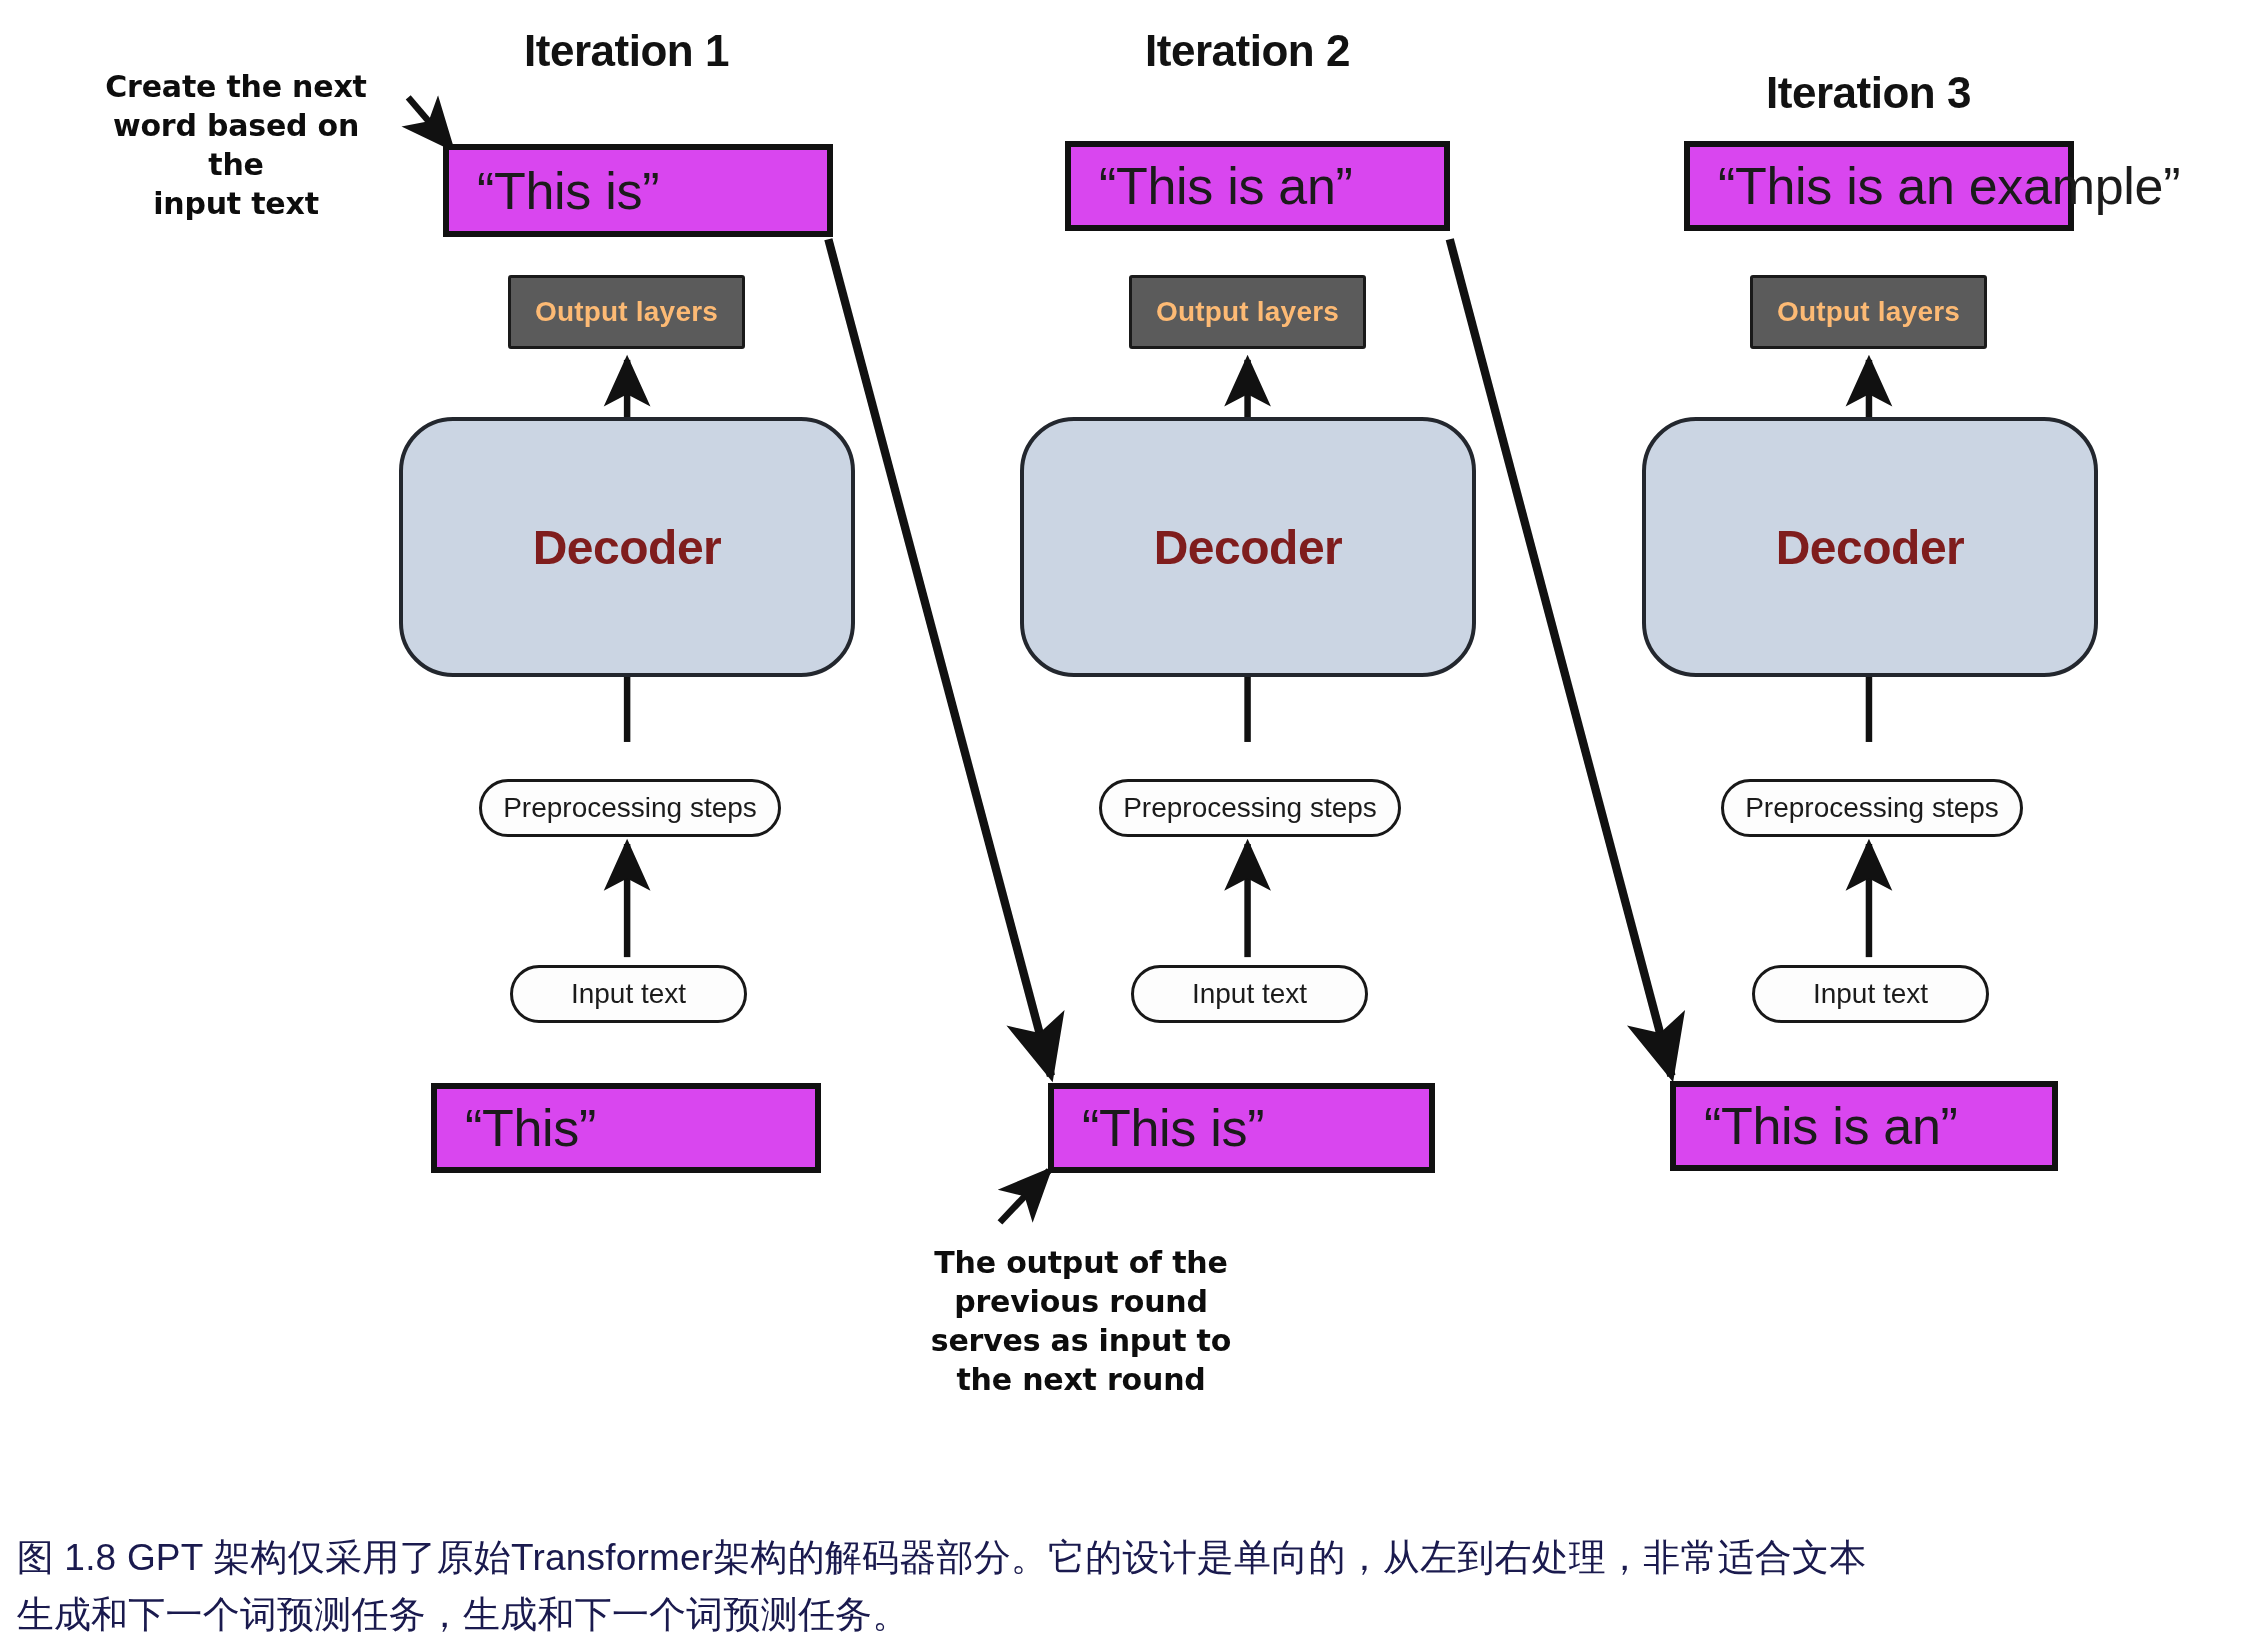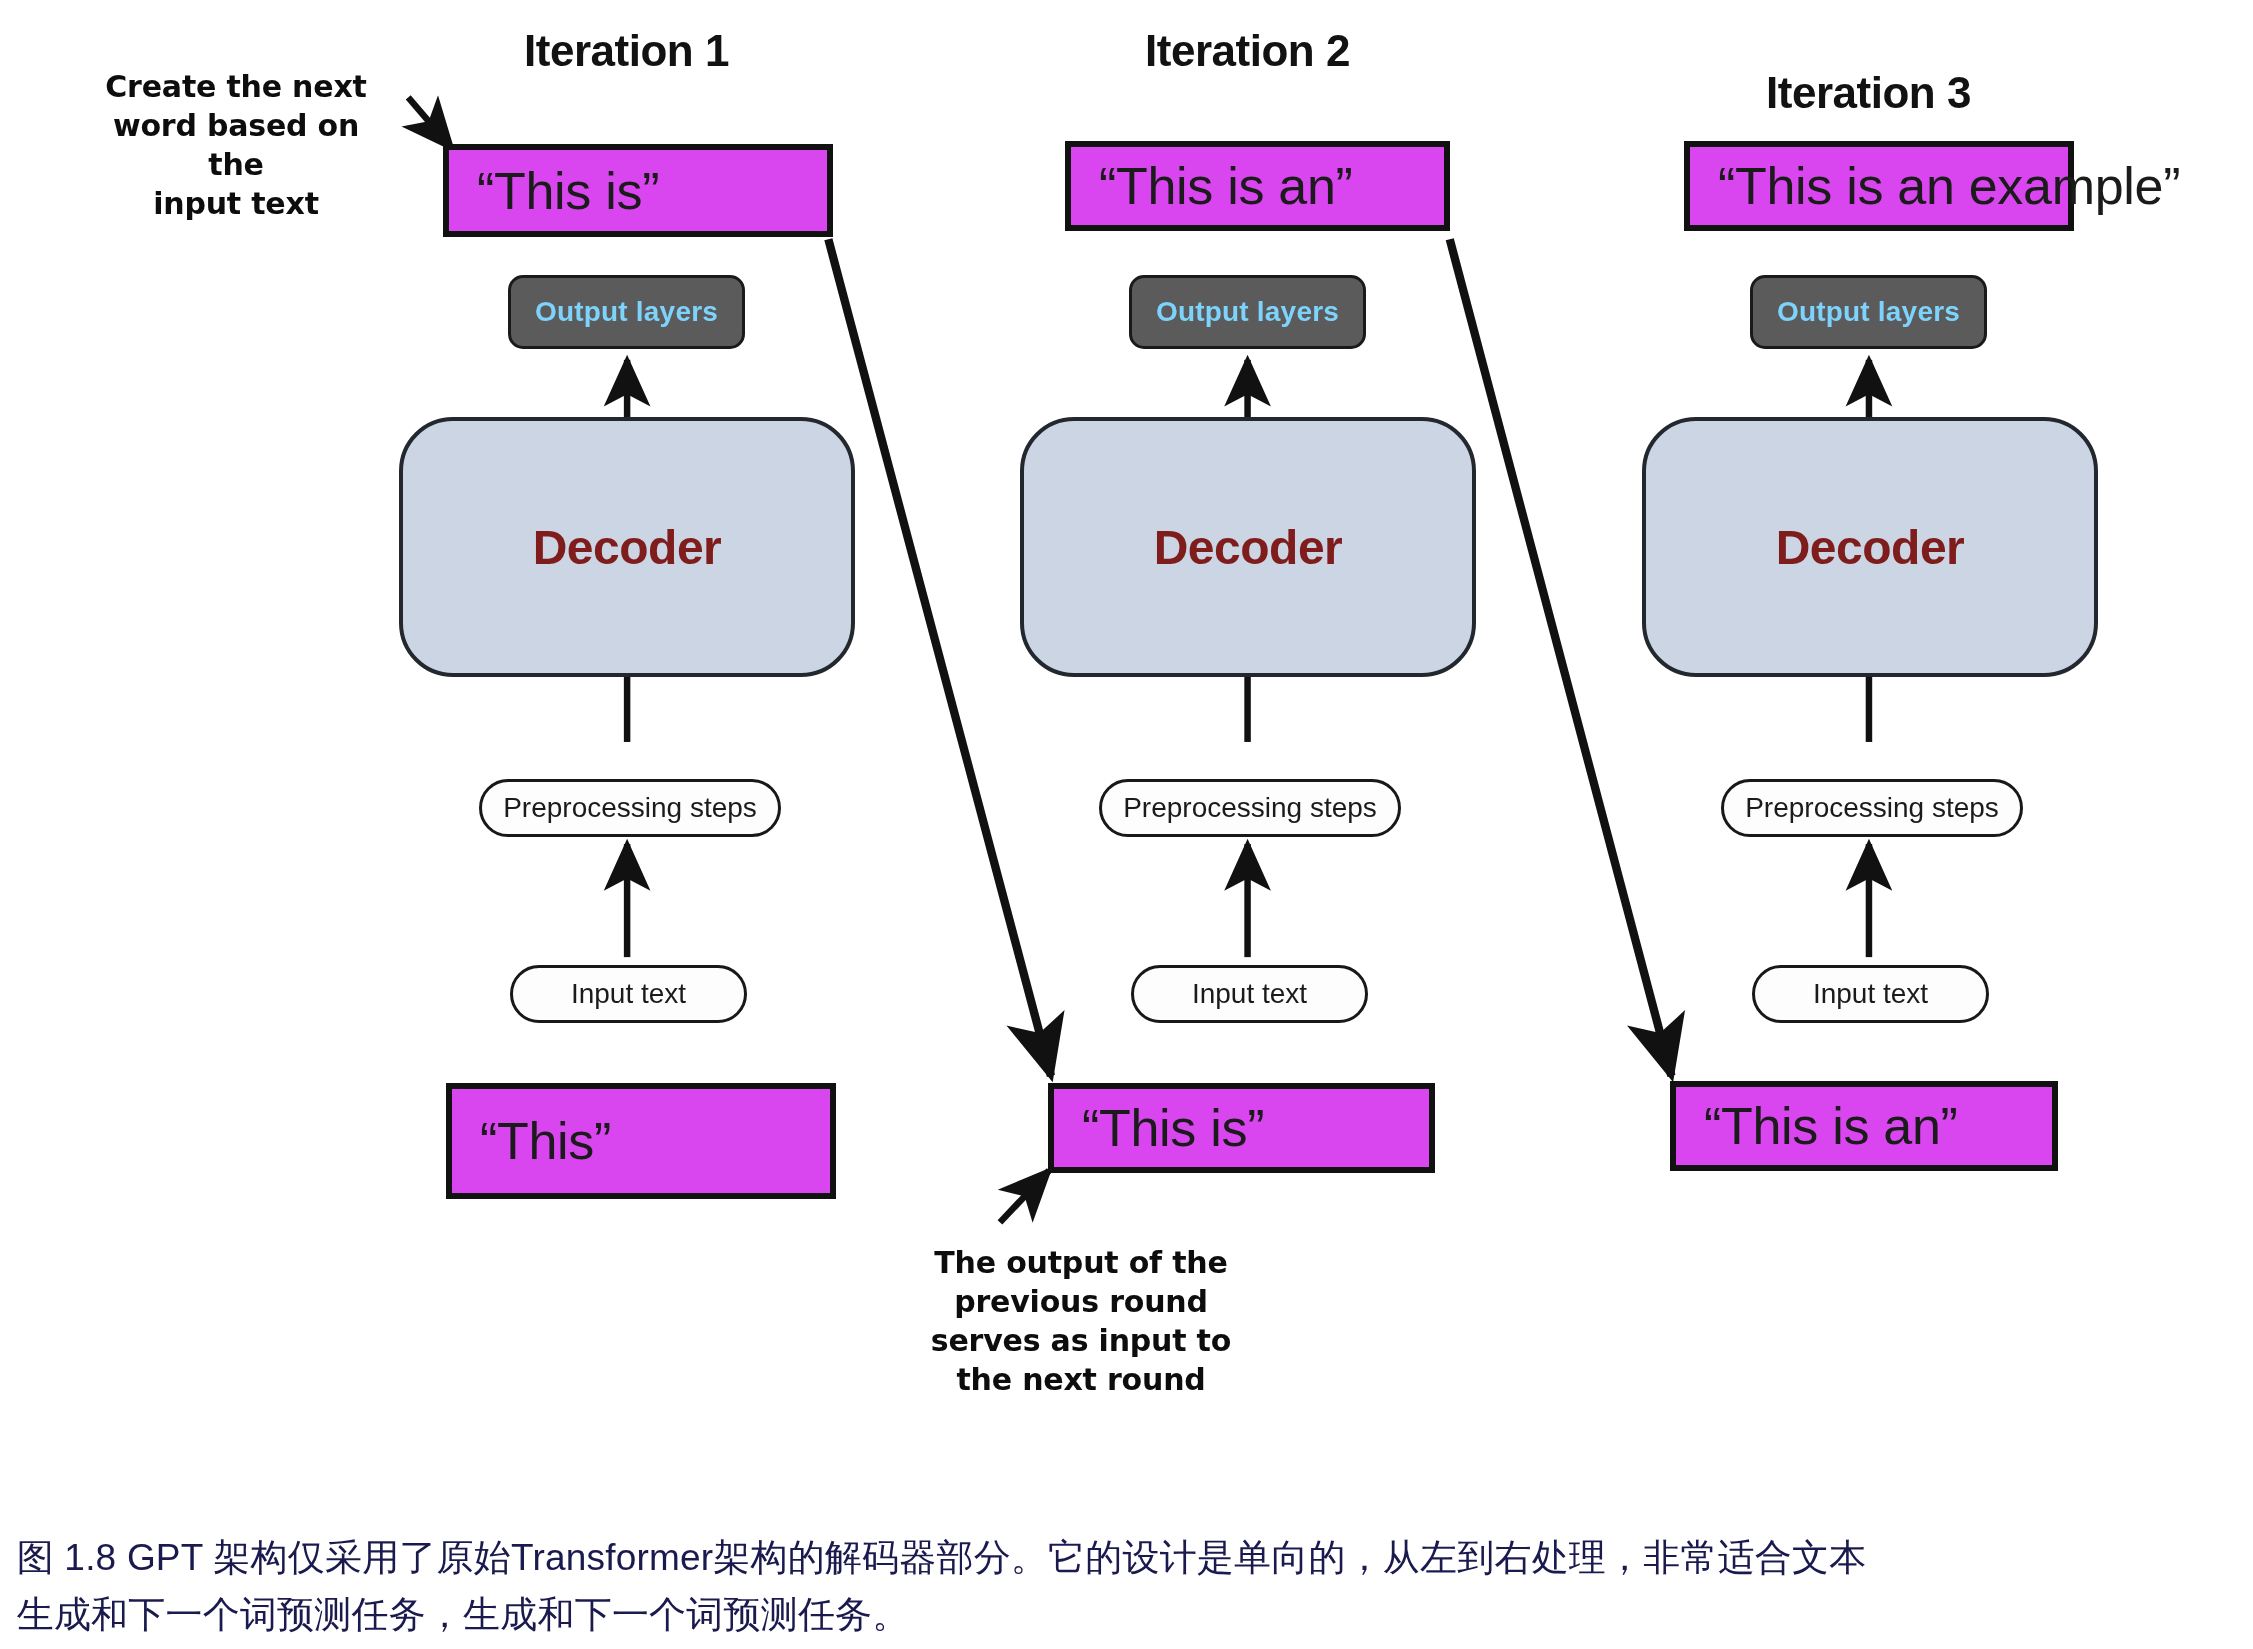--- a/index.html
+++ b/index.html
@@ -49,8 +49,8 @@
   .output-layers {
     background: #5b5b5b;
     border: 3.7px solid #1a1a1a;
-    border-radius: 15px;
-    color: #7dd3fc;
+    border-radius: 3px;
+    color: #fdba74;
     display: flex;
     align-items: center;
     justify-content: center;

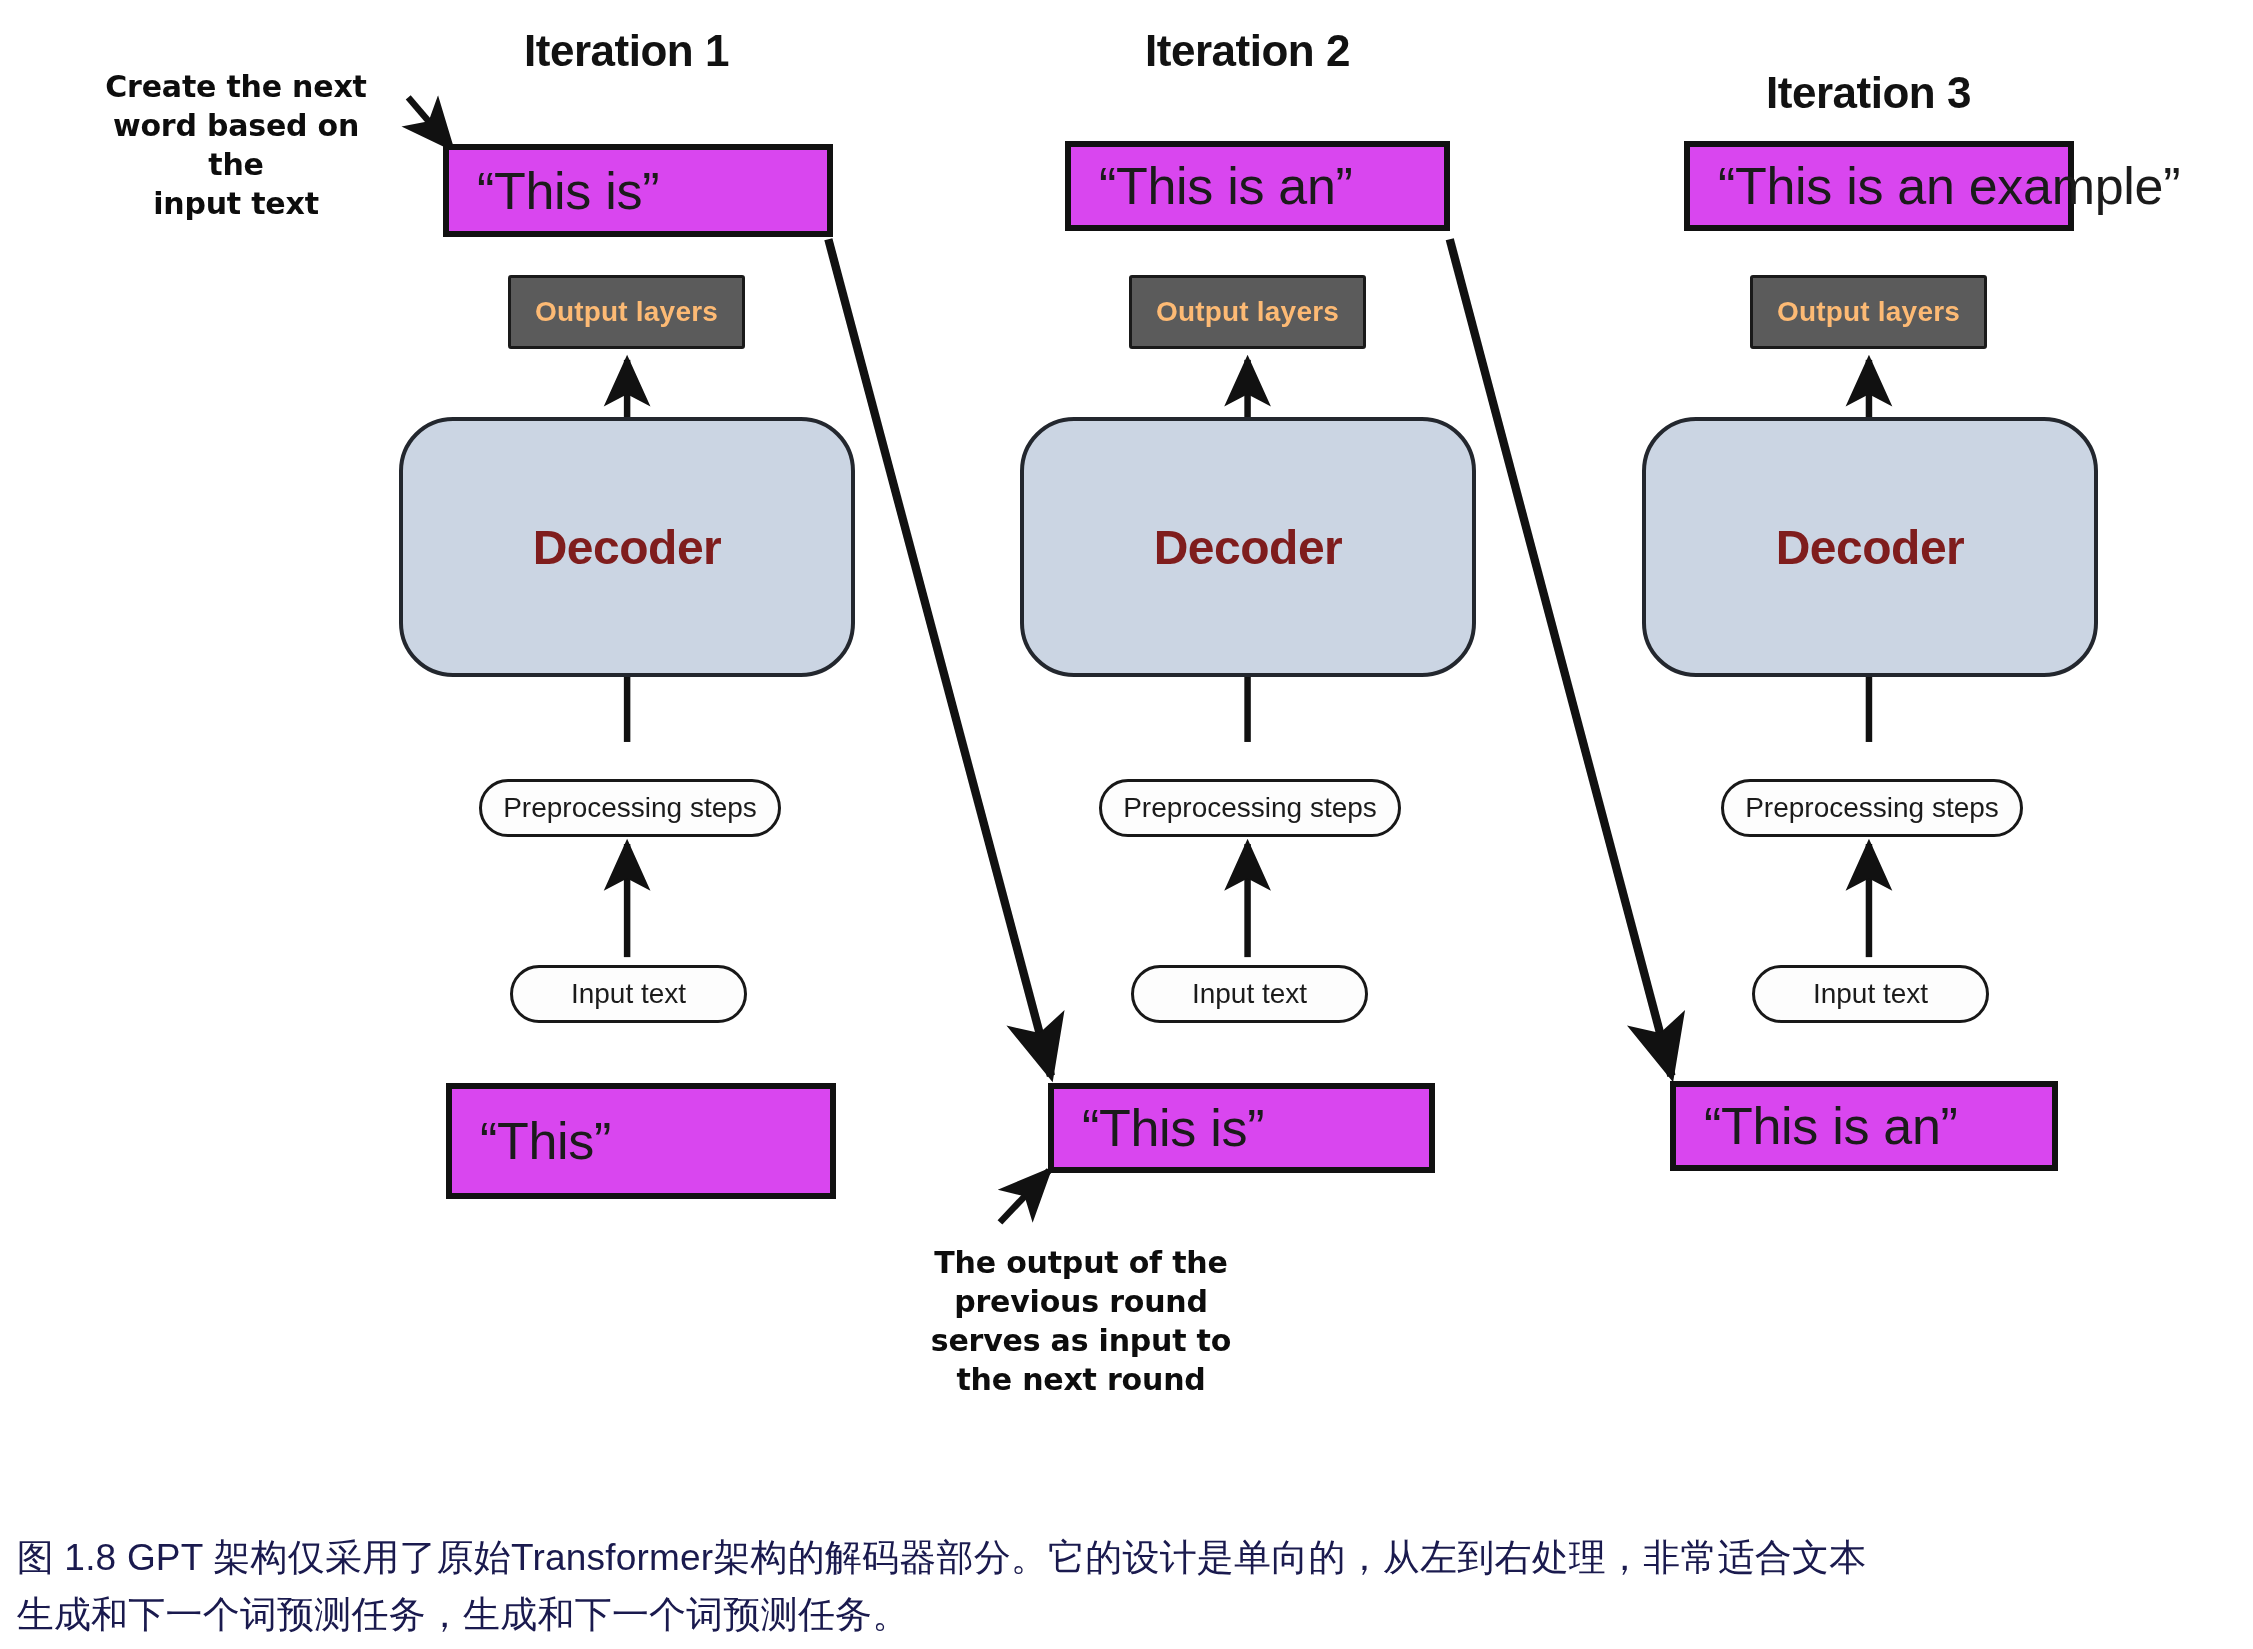--- a/index.html
+++ b/index.html
@@ -170,7 +170,7 @@
 
   <div class="abs pill" style="left:510px; top:965px; width:237px; height:58px;">Input text</div>
 
-  <div class="abs textbox" style="left:446px; top:1083px; width:390px; height:116px;">“This”</div>
+  <div class="abs textbox" style="left:431px; top:1083px; width:390px; height:90px;">“This”</div>
 
   <div class="abs col-title" style="left:1025px; top:26px; width:445px;">Iteration 2</div>
 

